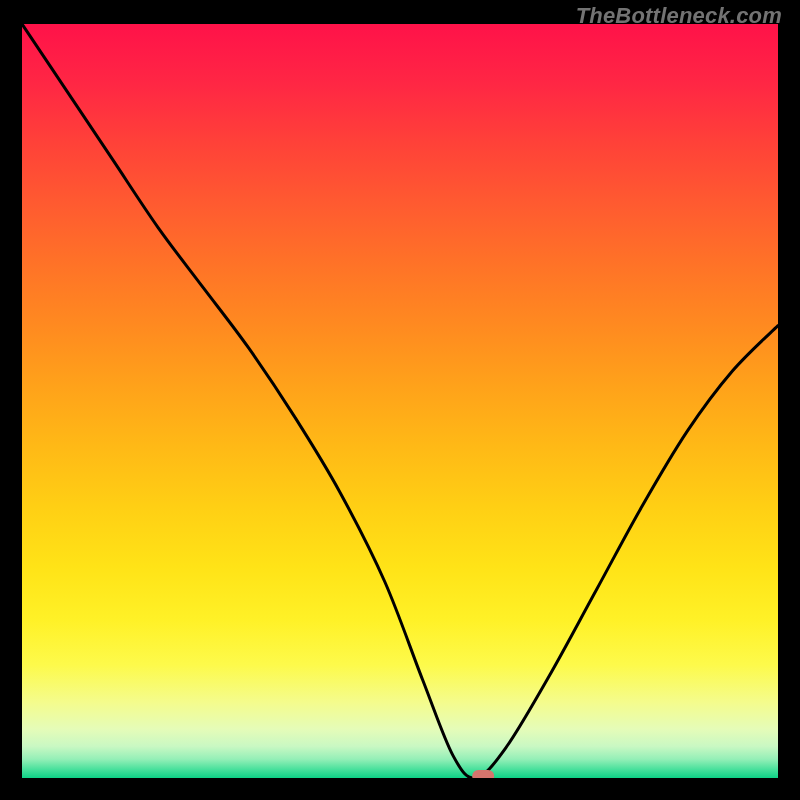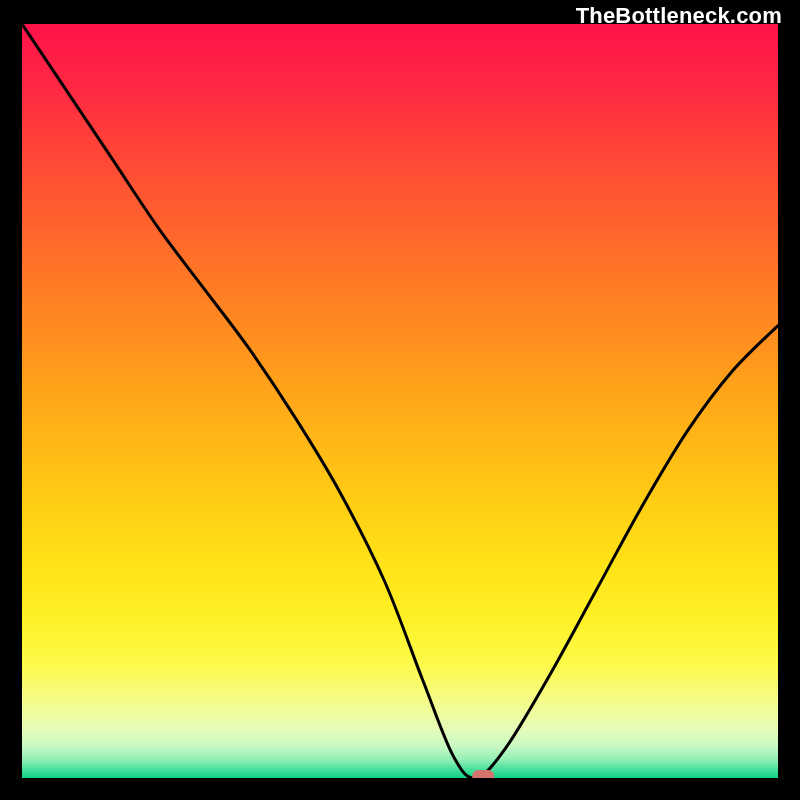--- a/index.html
+++ b/index.html
@@ -21,11 +21,12 @@
     position: absolute;
     top: 3px;
     right: 18px;
-    color: #ffffff;
+    color: #737373;
     font-size: 22px;
     font-weight: 600;
     letter-spacing: 0.2px;
     z-index: 20;
+    font-style: italic;
   }
   .plot {
     position: absolute;

